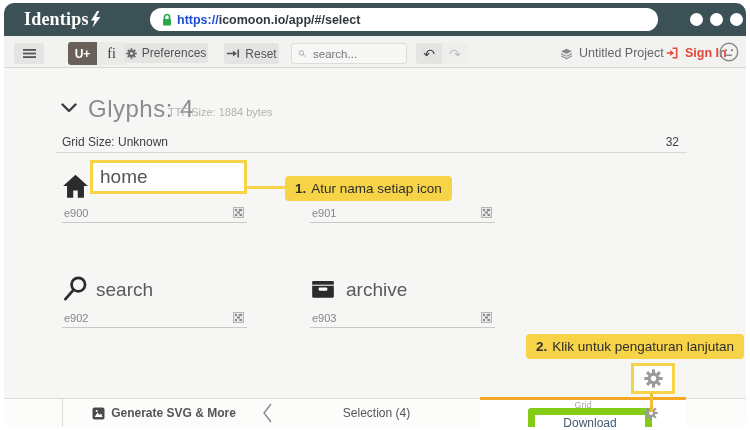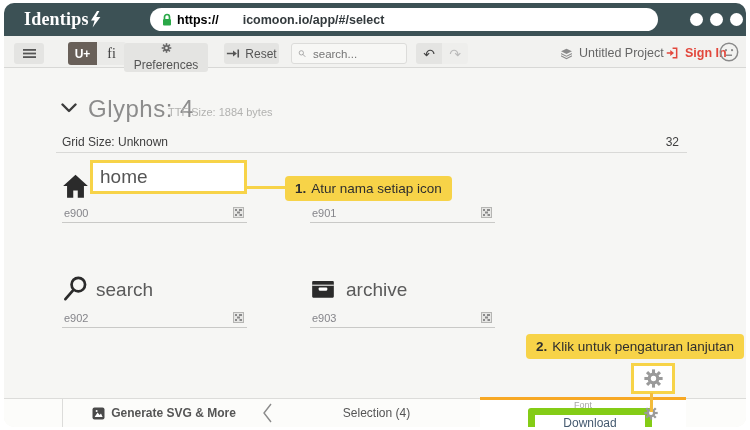--- a/index.html
+++ b/index.html
@@ -14,7 +14,7 @@
         font-weight:bold;font-size:18px;letter-spacing:.2px;display:flex;align-items:center;gap:1px;}
   .urlbar{position:absolute;left:146px;top:5px;width:508px;height:23px;background:#fff;border-radius:12px;
           display:flex;align-items:center;padding-left:11px;box-sizing:border-box;gap:4px;font-size:12.5px;}
-  .scheme{color:#000000;font-weight:bold;}
+  .scheme{color:#1d4ed8;font-weight:bold;}
   .urlrest{color:#333a3d;font-weight:bold;margin-left:-4px;padding-left:24px;}
   .dot{position:absolute;top:10px;width:13px;height:13px;border-radius:50%;background:#fff;}
   

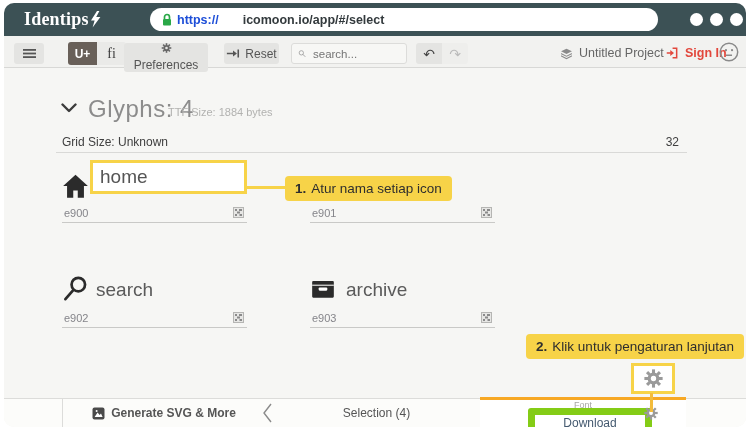--- a/index.html
+++ b/index.html
@@ -15,7 +15,7 @@
   .urlbar{position:absolute;left:146px;top:5px;width:508px;height:23px;background:#fff;border-radius:12px;
           display:flex;align-items:center;padding-left:11px;box-sizing:border-box;gap:4px;font-size:12.5px;}
   .scheme{color:#1d4ed8;font-weight:bold;}
-  .urlrest{color:#333a3d;font-weight:bold;margin-left:-4px;padding-left:24px;}
+  .urlrest{color:#333a3d;font-weight:bold;margin-left:-4px;}
   .dot{position:absolute;top:10px;width:13px;height:13px;border-radius:50%;background:#fff;}
   
   .toolbar{position:absolute;left:0;top:33px;width:100%;height:31px;background:#f2f2f0;border-bottom:1px solid #d8d8d6;}

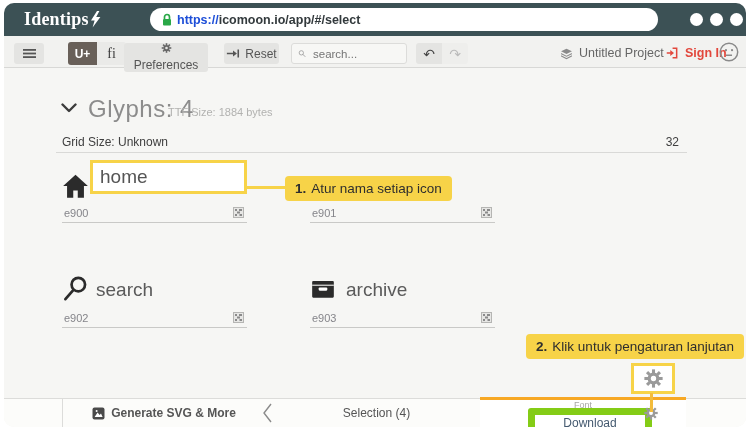--- a/index.html
+++ b/index.html
@@ -102,7 +102,7 @@
     <div class="tbtn seg-light" style="left:93px;top:6px;width:29px;height:23px;">
       <span>fi</span>
     </div>
-    <div class="tbtn" style="left:120px;top:7px;width:84px;height:29px;flex-direction:column;">
+    <div class="tbtn" style="left:120px;top:7px;width:84px;height:20px;">
       <svg width="11" height="11" viewBox="0 0 20 20">
           <g fill="#666">
             <rect x="8.4" y="0.4" width="3.2" height="4" transform="rotate(0 10 10)"></rect>

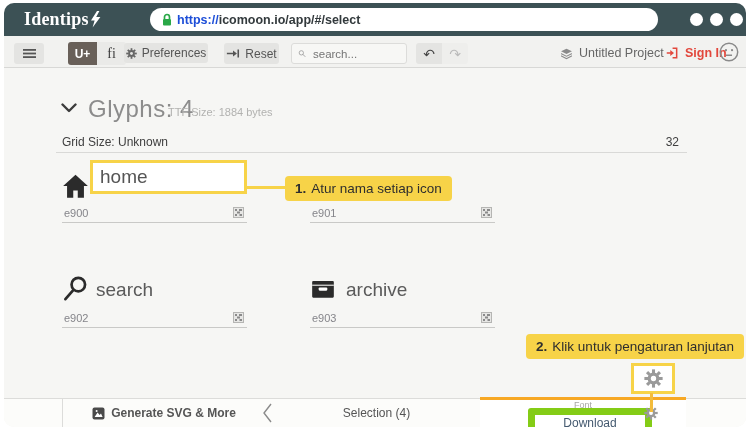--- a/index.html
+++ b/index.html
@@ -287,7 +287,7 @@
         <polyline points="2,1 9,10 2,19" fill="none" stroke="#8a8a8a" stroke-width="1.4"></polyline>
       </svg>
     <div class="fontsec">
-      <div class="fontlabel">Font</div>
+      <div class="fontlabel">Grid</div>
       <div class="dlbtn">
         <span>Download</span>
       </div>

